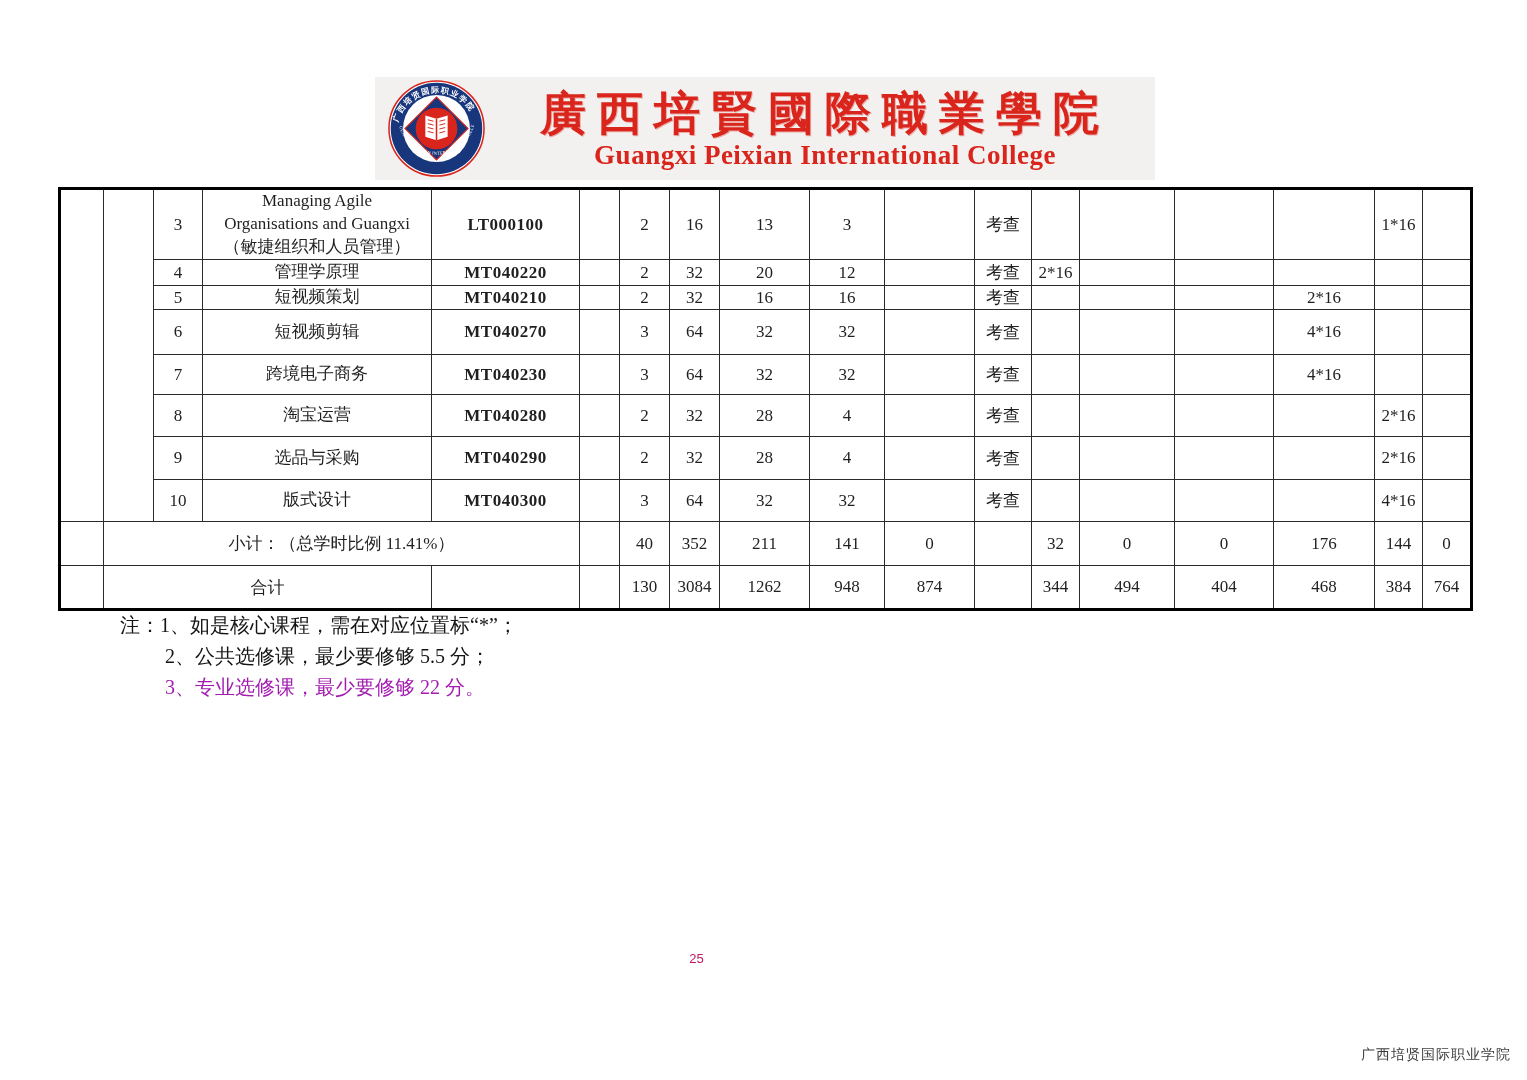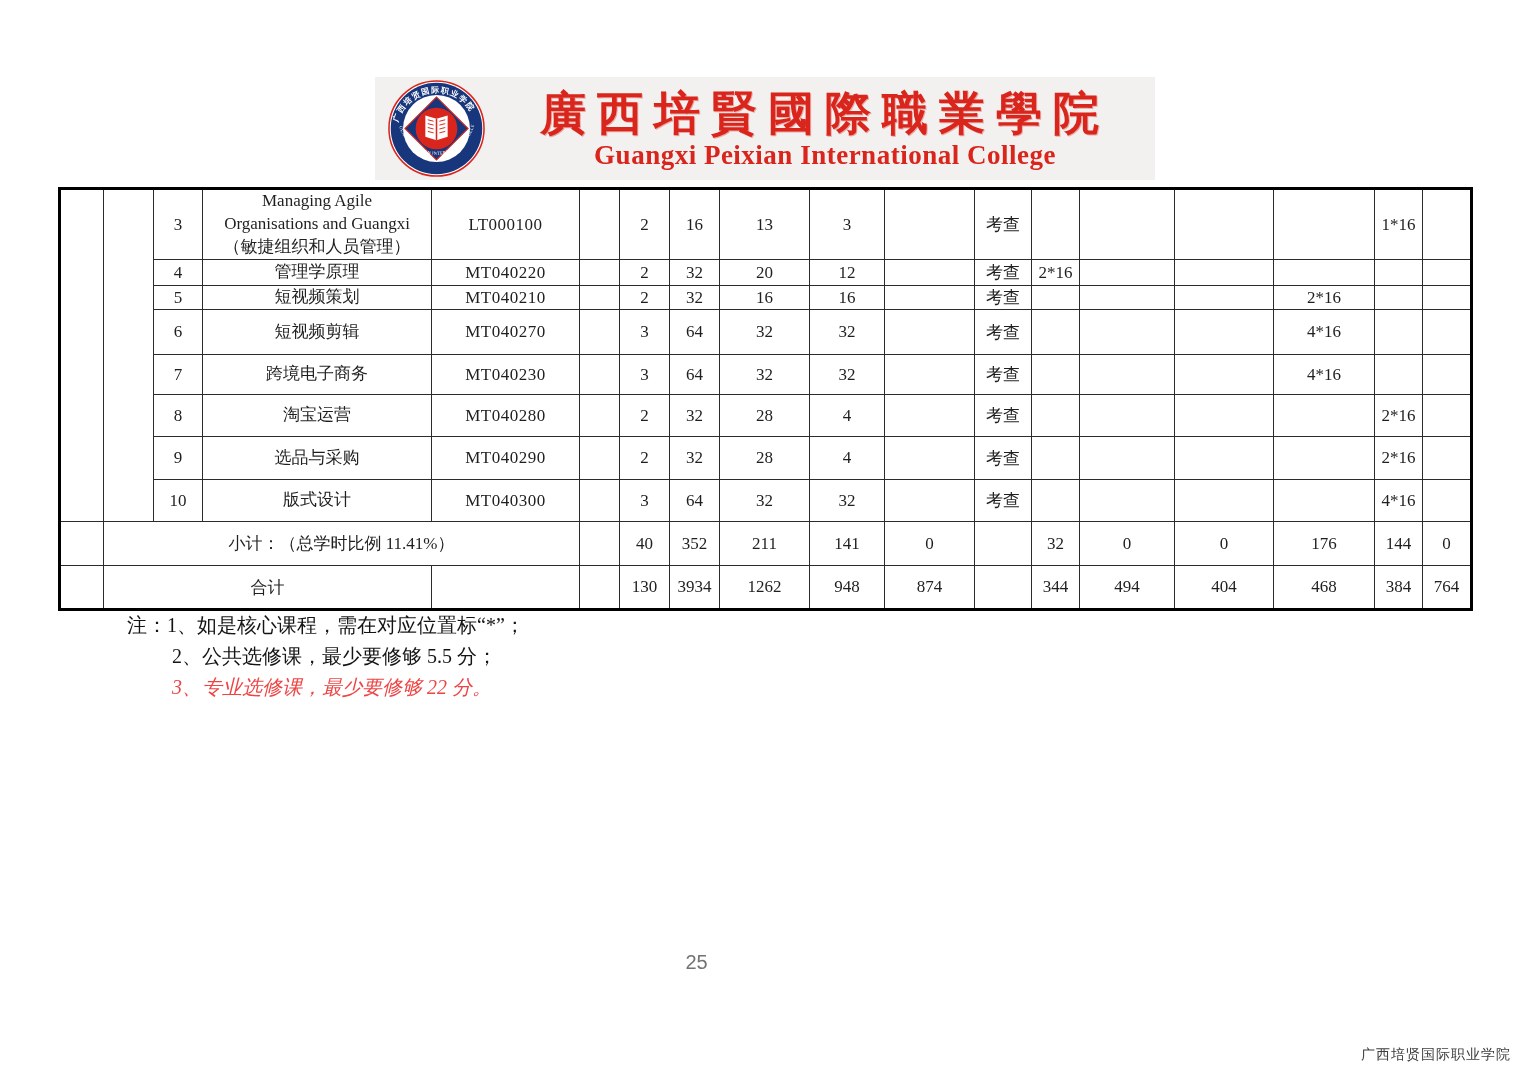--- a/index.html
+++ b/index.html
@@ -55,7 +55,7 @@
   tbody.courses tr:nth-child(8) { height: 42px; }
   tbody.totals tr { height: 44px; }
   td.name { white-space: pre-line; line-height: 1.35; font-size: 16.5px; }
-  td.code { font-size: 16px; letter-spacing: 0.5px; }
+  td.code { font-size: 16px; letter-spacing: 0.5px; font-weight: bold; }
   td.red-label { color: #bf3b33; font-size: 18px; }
   tbody.totals td { font-size: 17px; }
   

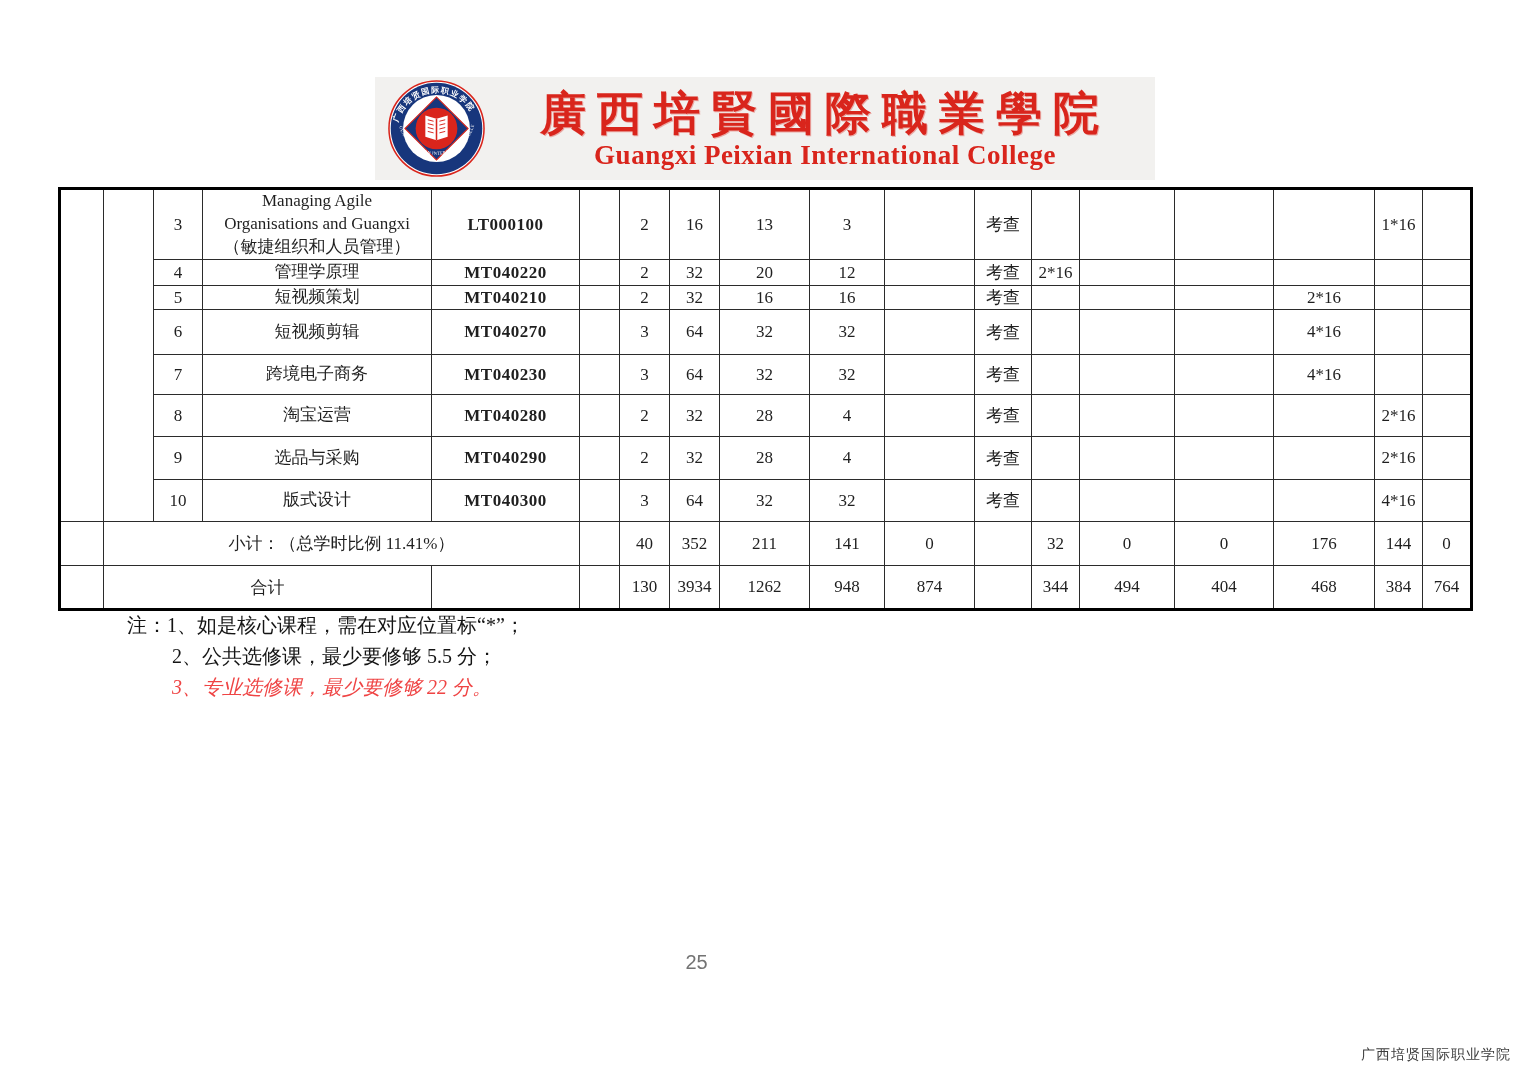--- a/index.html
+++ b/index.html
@@ -303,7 +303,7 @@
       <td></td>
       <td></td>
       <td>130</td>
-      <td>3934</td>
+      <td>3084</td>
       <td>1262</td>
       <td>948</td>
       <td>874</td>

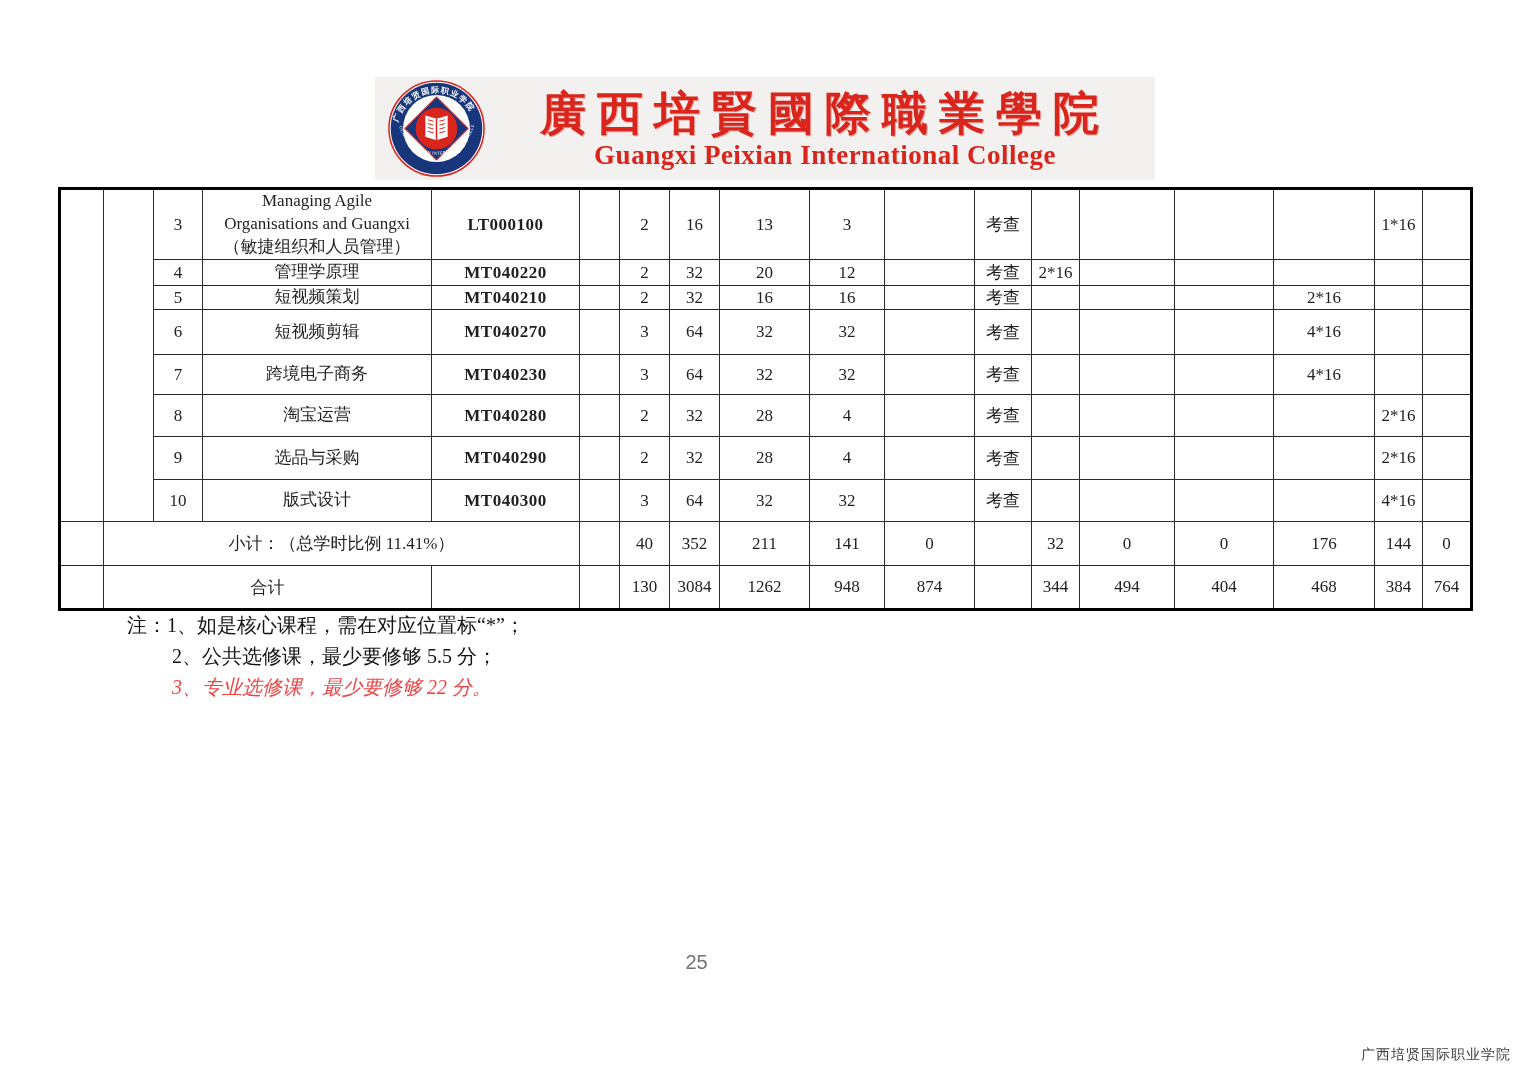--- a/index.html
+++ b/index.html
@@ -60,7 +60,7 @@
   tbody.totals td { font-size: 17px; }
   
   .notes {
-    position: absolute; left: 127px; top: 610px;
+    position: absolute; left: 120px; top: 610px;
     font-size: 20px; color: #141414; width: 1300px;
   }
   .note-line { line-height: 31px; white-space: nowrap; }

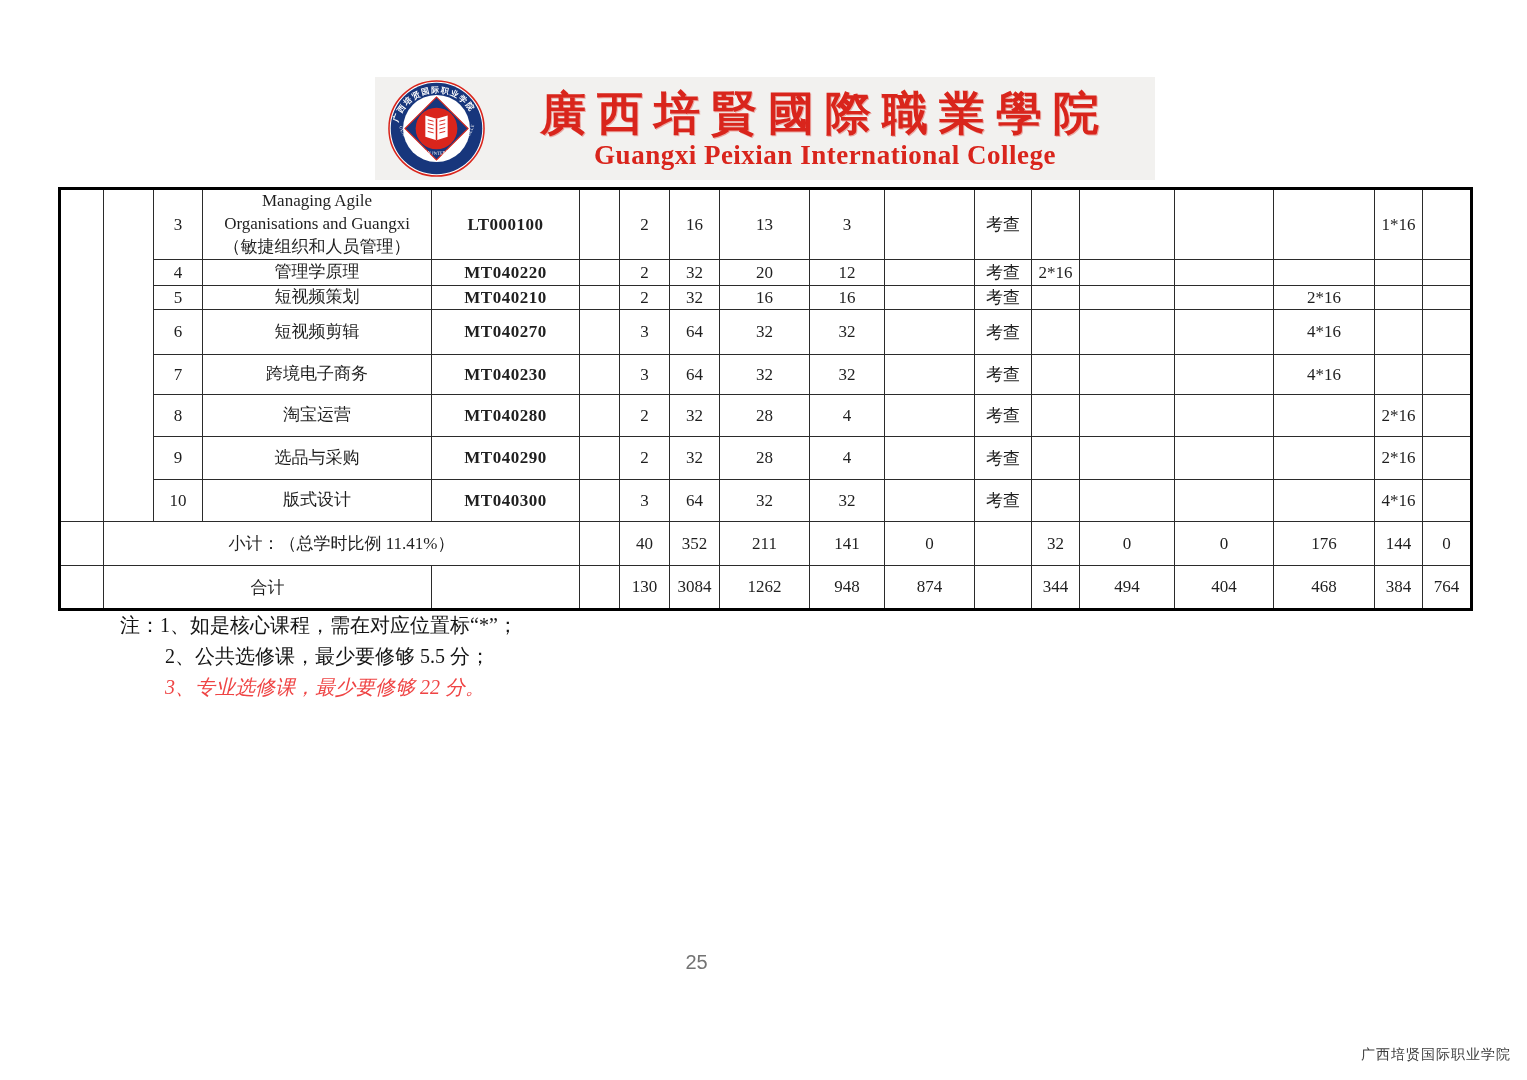--- a/index.html
+++ b/index.html
@@ -65,7 +65,7 @@
   }
   .note-line { line-height: 31px; white-space: nowrap; }
   .note-line .indent { padding-left: 45px; display: inline-block; }
-  .note-red { color: #ef4444; font-style: italic; }
+  .note-red { color: #a21caf; }
   
   .page-number {
     position: absolute; left: 0; top: 951px; width: 1393px;

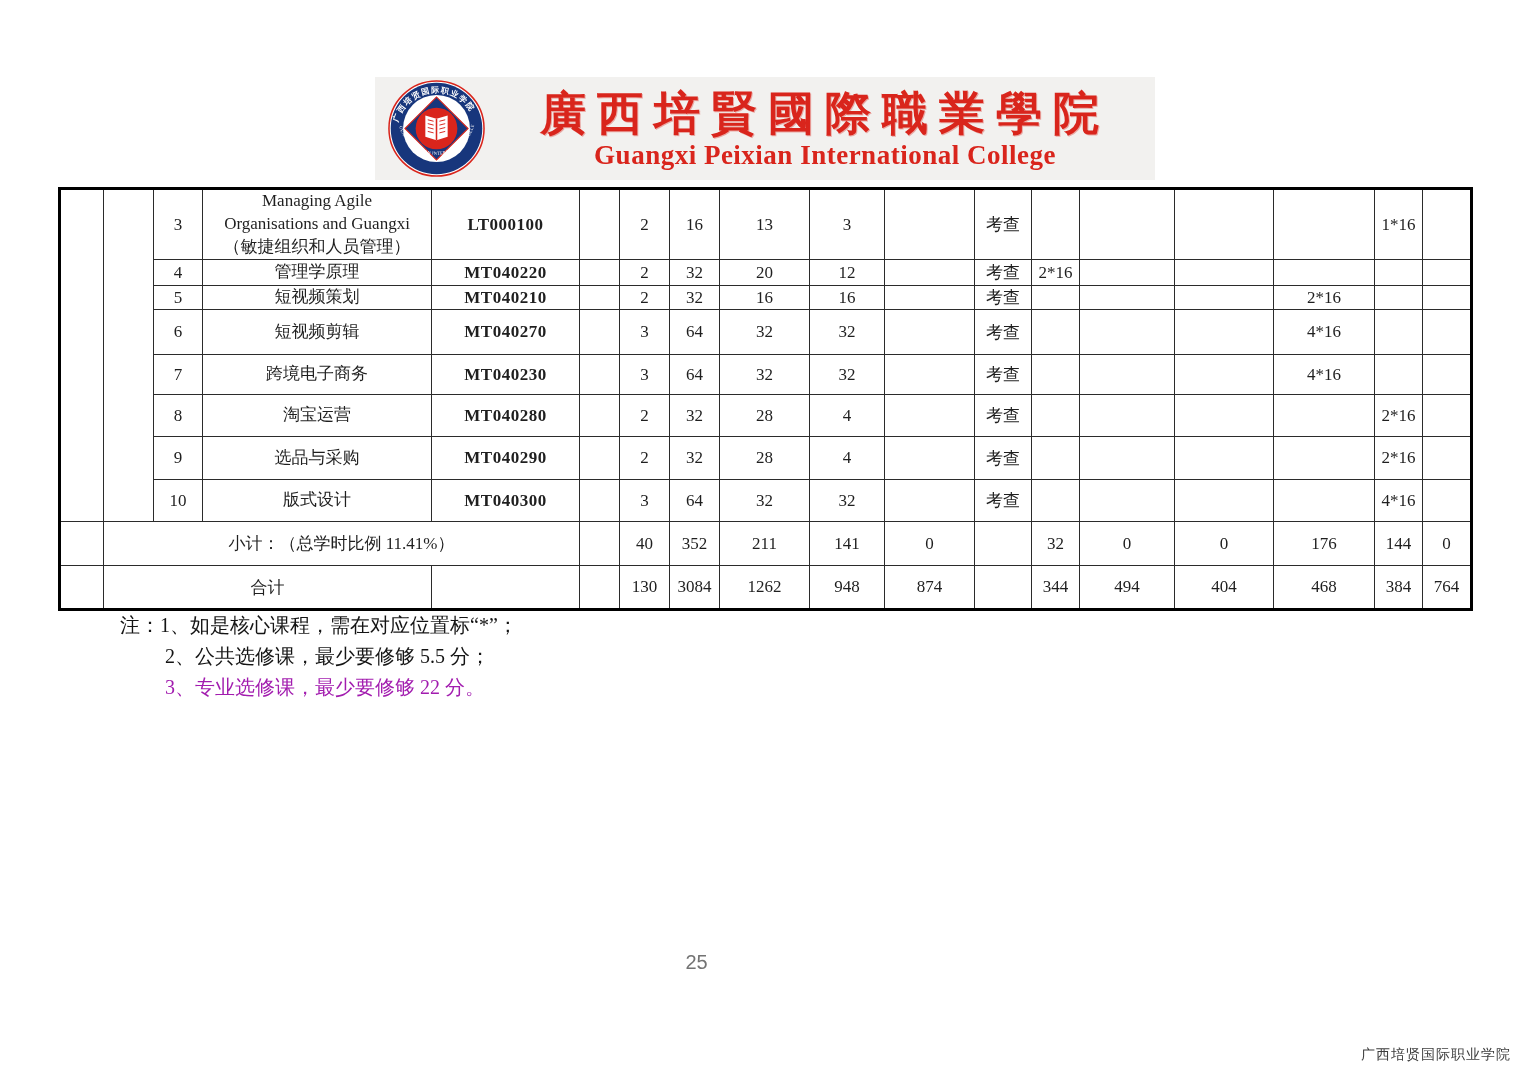--- a/index.html
+++ b/index.html
@@ -71,7 +71,7 @@
     position: absolute; left: 0; top: 951px; width: 1393px;
     text-align: center;
     font-family: "Liberation Sans", sans-serif;
-    font-size: 20px; color: #737373;
+    font-size: 13px; color: #be185d;
   }
   .doc-footer {
     position: absolute; right: 16px; top: 1046px;

